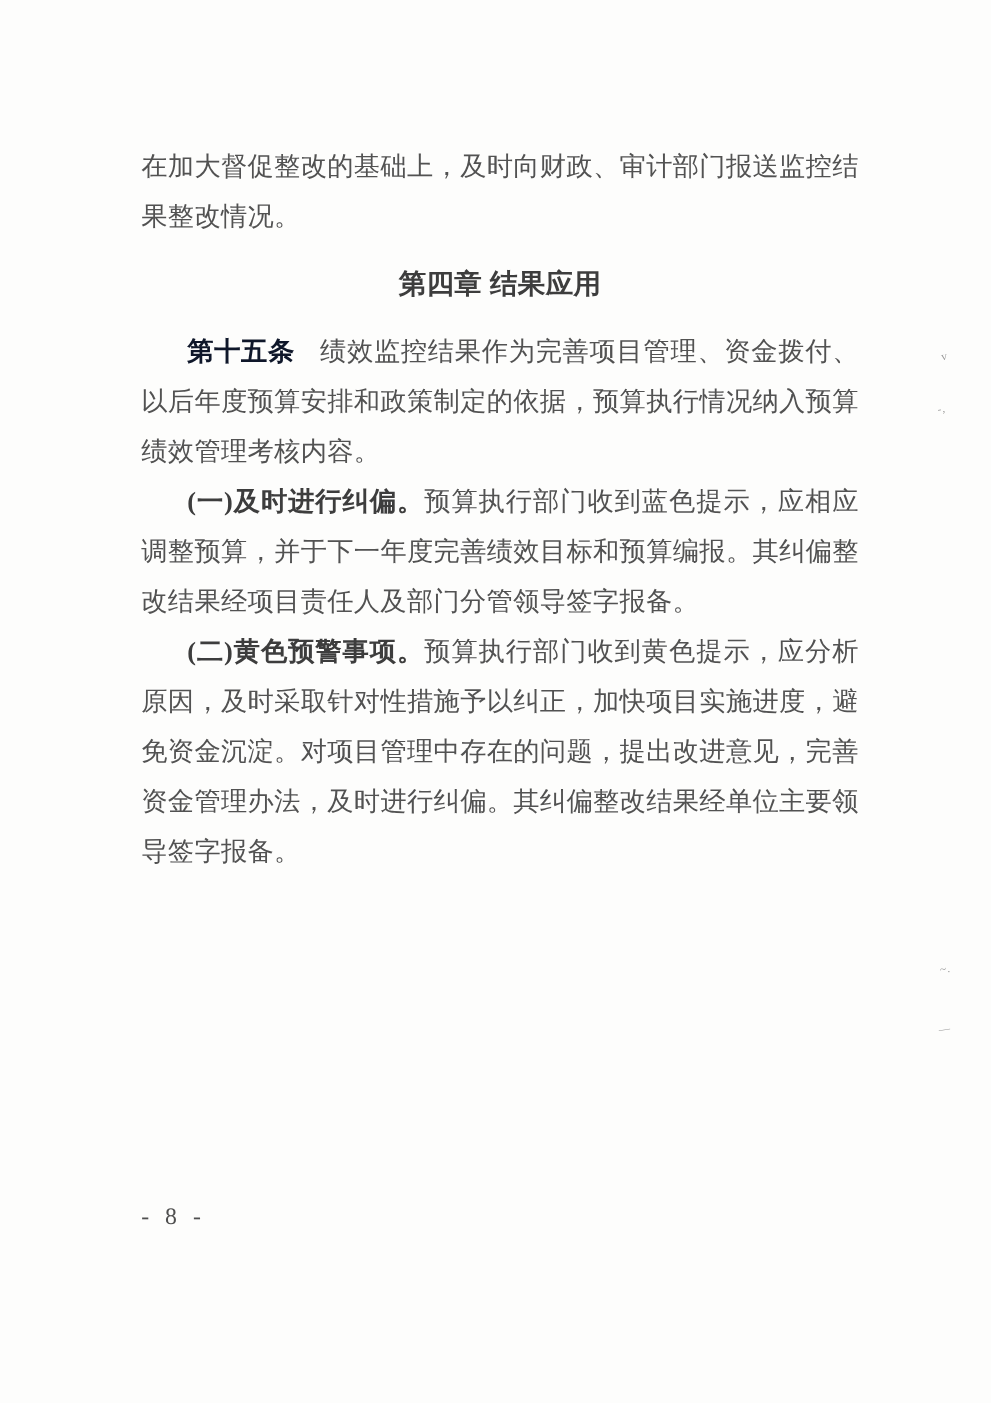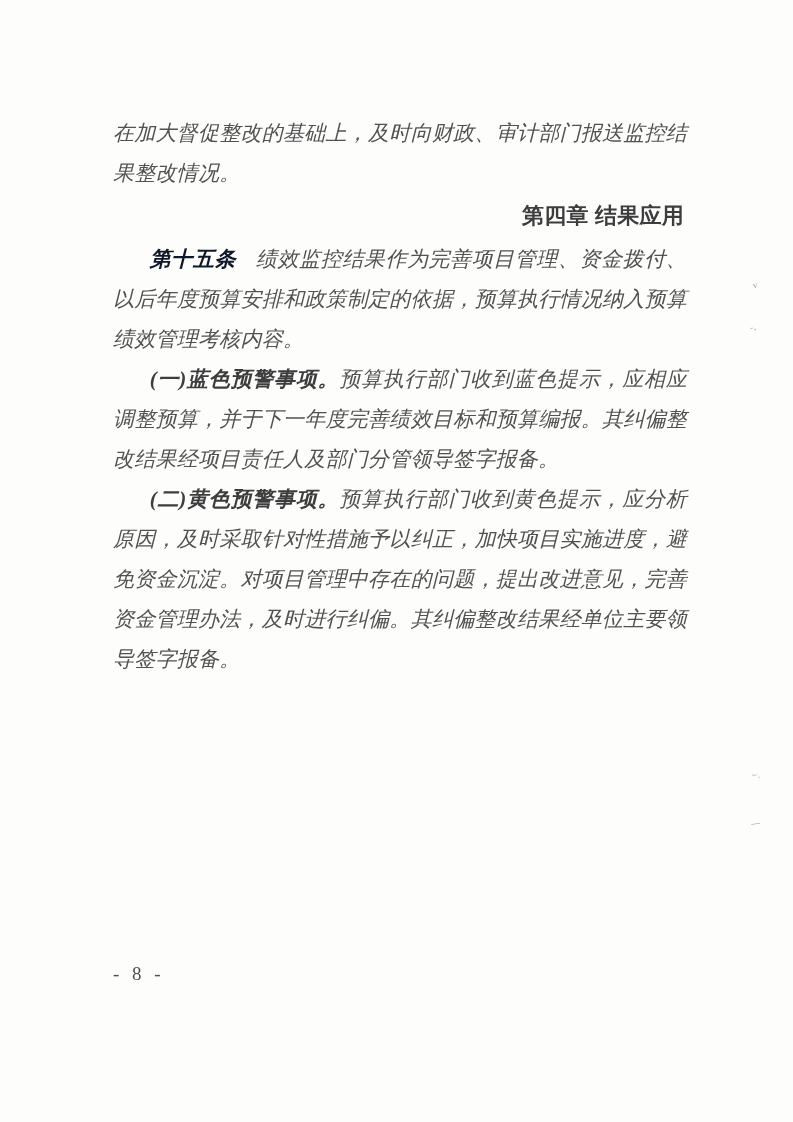--- a/index.html
+++ b/index.html
@@ -30,7 +30,6 @@
   .para {
     margin: 0;
     text-indent: 1.75em;
-    font-style: italic;
   }
   .para.no-indent {
     text-indent: 0;

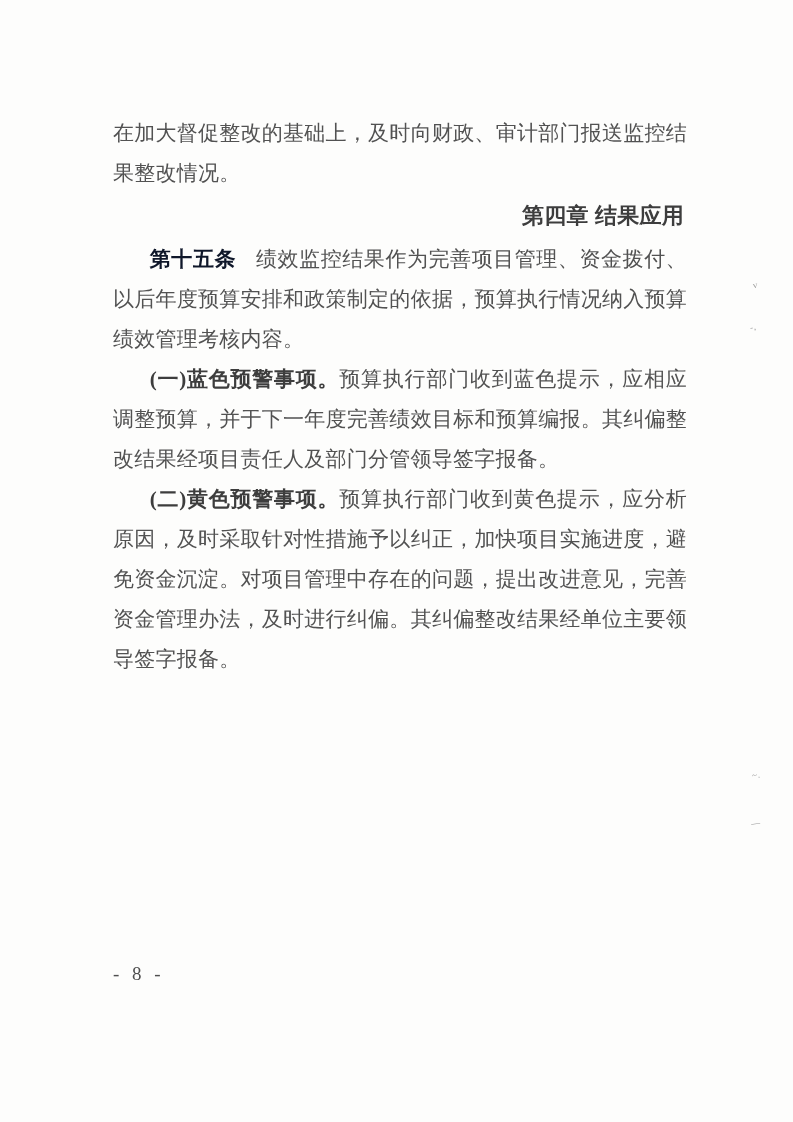--- a/index.html
+++ b/index.html
@@ -35,10 +35,10 @@
     text-indent: 0;
   }
   .chapter {
-    margin: 3px;
+    margin: 14px;
     font-size: 22px;
     line-height: 40px;
-    text-align: right;
+    text-align: center;
     text-indent: 0;
     font-weight: bold;
     color: #3d3d3d;

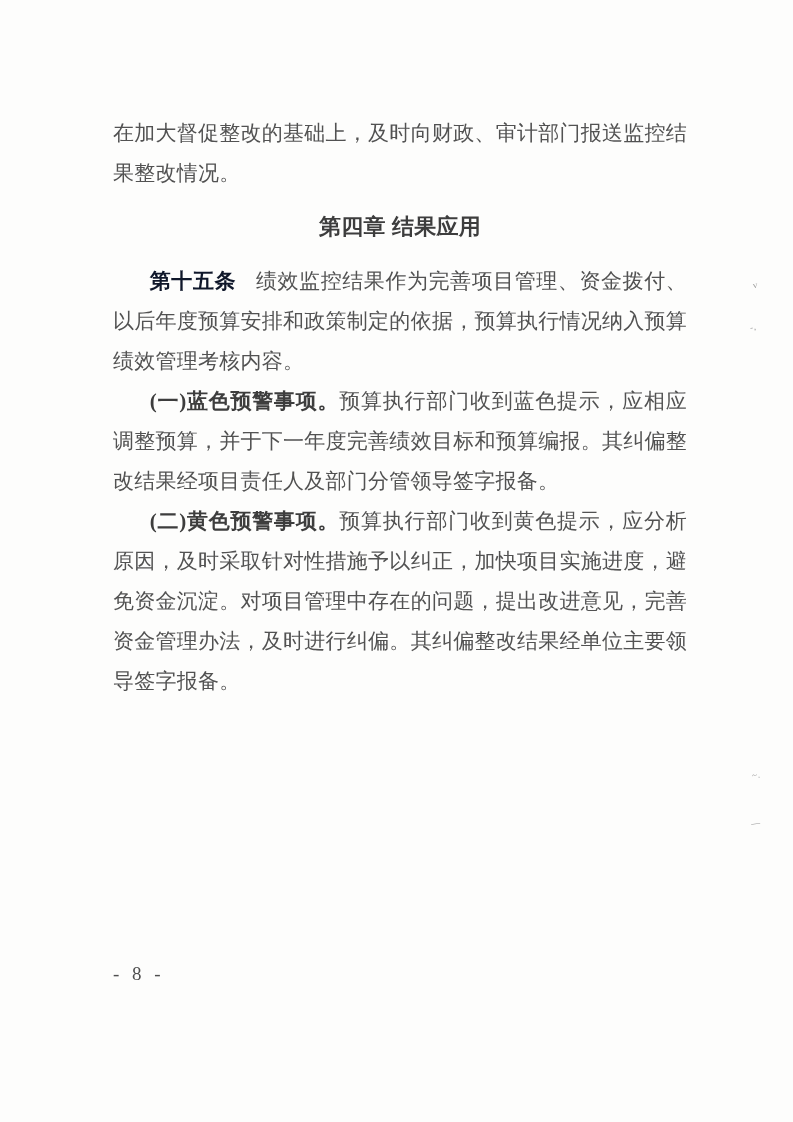--- a/index.html
+++ b/index.html
@@ -87,7 +87,7 @@
     <p class="para"><span class="article-label">第十五条</span><span>绩效监控结果作为完善项目管理、资金拨付、以后年度预算安排和政策制定的依据，预算执行情况纳入预算绩效管理考核内容。</span></p>
 
 
-    <p class="para"><span class="item-label">(一)蓝色预警事项。</span><span>预算执行部门收到蓝色提示，应相应调整预算，并于下一年度完善绩效目标和预算编报。其纠偏整改结果经项目责任人及部门分管领导签字报备。</span></p>
+    <p class="para"><span class="item-label">(一)及时进行纠偏。</span><span>预算执行部门收到蓝色提示，应相应调整预算，并于下一年度完善绩效目标和预算编报。其纠偏整改结果经项目责任人及部门分管领导签字报备。</span></p>
 
     <p class="para"><span class="item-label">(二)黄色预警事项。</span><span>预算执行部门收到黄色提示，应分析原因，及时采取针对性措施予以纠正，加快项目实施进度，避免资金沉淀。对项目管理中存在的问题，提出改进意见，完善资金管理办法，及时进行纠偏。其纠偏整改结果经单位主要领导签字报备。</span></p>
 

